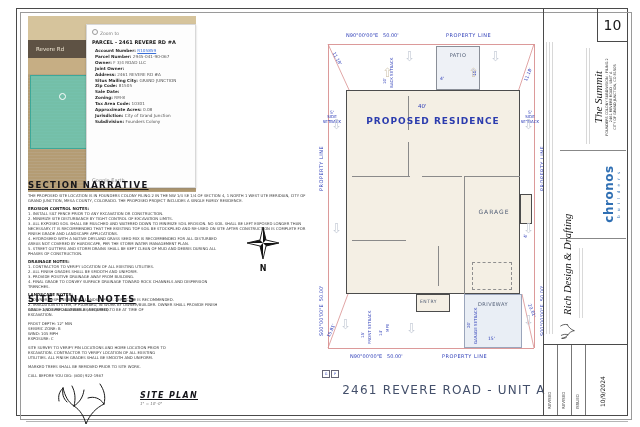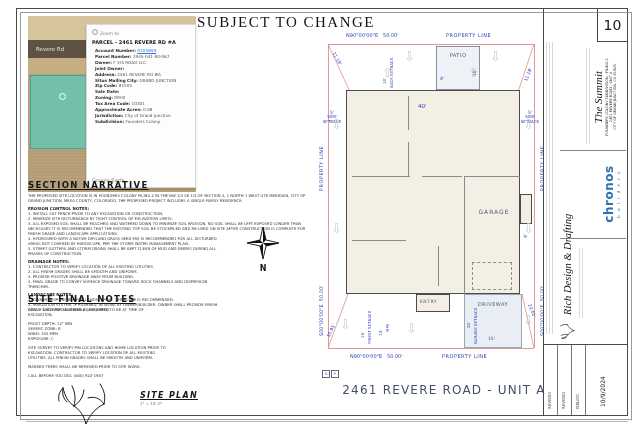--- a/index.html
+++ b/index.html
@@ -69,7 +69,6 @@
     <div class="a" style="left:5px;bottom:4px;font-size:5px;color:#8a8a8a;">Google Earth</div>
   </div>
 
-  <div class="a ws serif" style="left:197px;top:14px;font-size:15px;letter-spacing:1.5px;color:#141414;">SUBJECT TO CHANGE</div>
 
   <div class="a" style="left:28px;top:180px;width:286px;">
     <div class="heading">SECTION NARRATIVE</div>

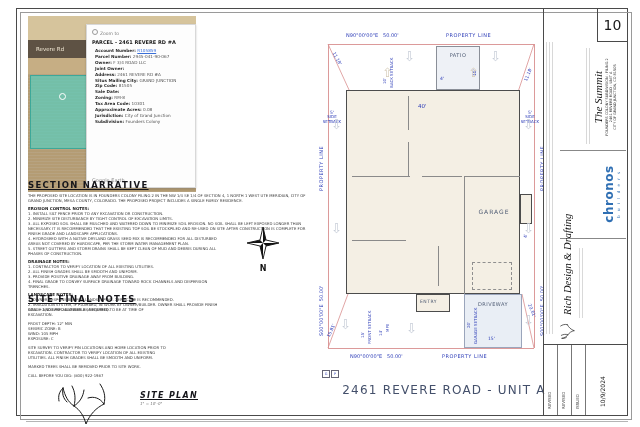--- a/index.html
+++ b/index.html
@@ -199,6 +199,7 @@
     <div class="a iwall" style="left:120px;top:220px;width:1px;height:40px;"></div>
     <div class="a" style="left:154px;top:236px;width:40px;height:28px;border:1px dashed #8f8f8f;box-sizing:border-box;"></div>
 
+    <div class="a d" style="left:38px;top:90px;width:154px;text-align:center;font-size:9px;font-weight:bold;letter-spacing:1px;color:#2b3cae;">PROPOSED RESIDENCE</div>
     <div class="a d t55 ws" style="left:100px;top:77px;">40'</div>
     <div class="a g" style="left:152px;top:182px;width:48px;text-align:center;font-size:6px;letter-spacing:1px;">GARAGE</div>
     <div class="a g t45 ws" style="left:102px;top:273px;letter-spacing:.5px;">ENTRY</div>

